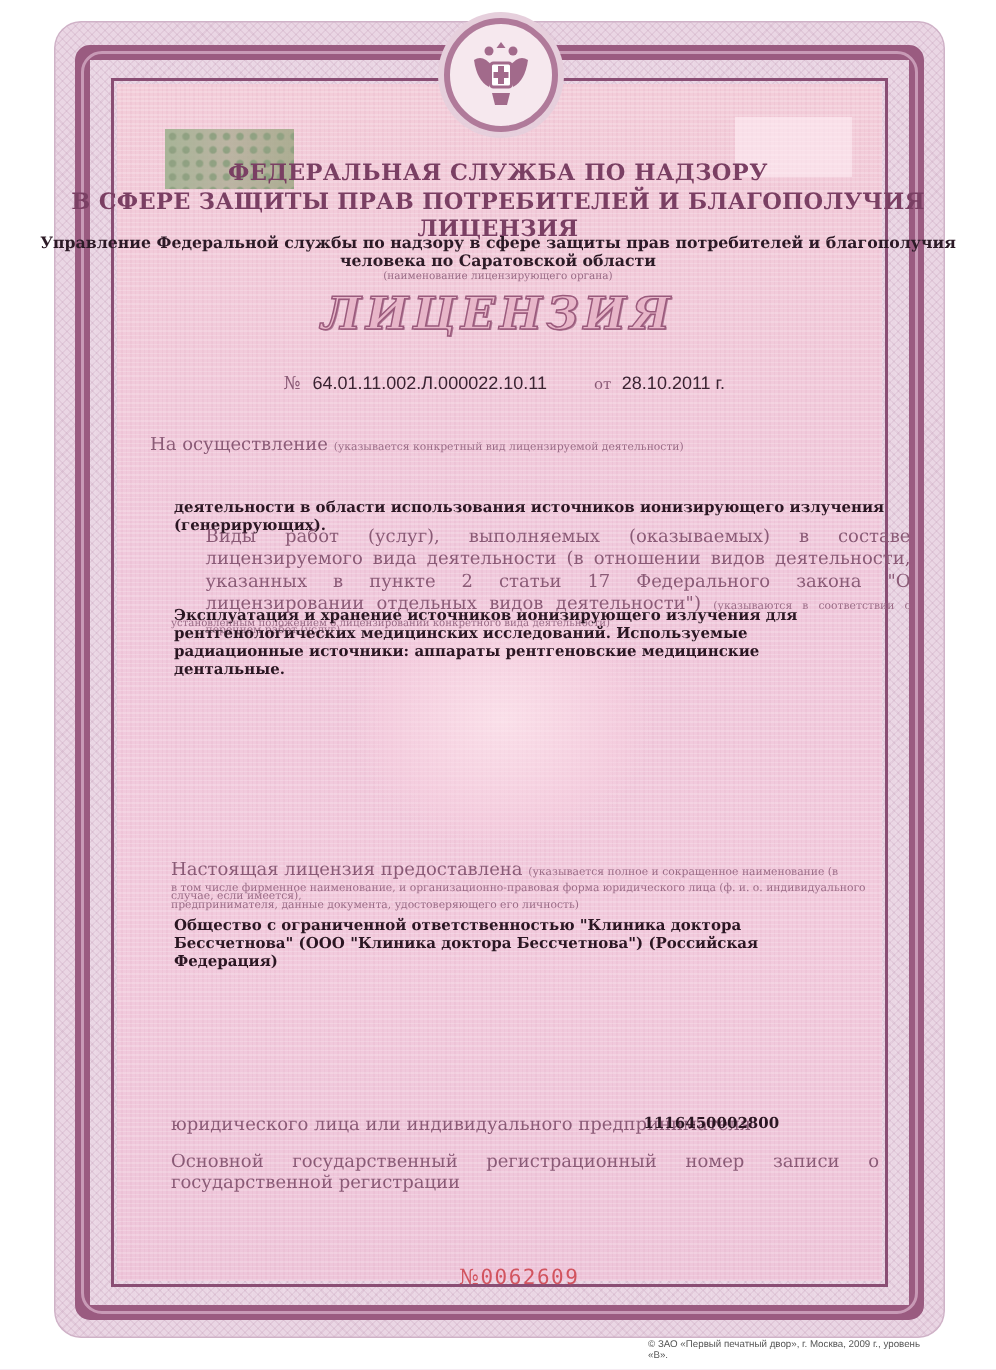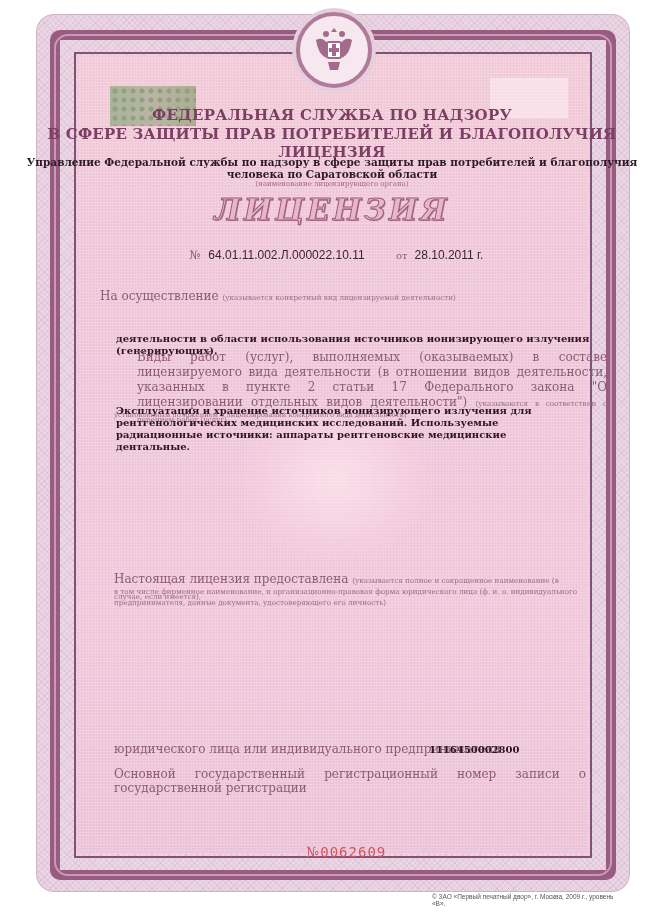--- a/index.html
+++ b/index.html
@@ -168,6 +168,7 @@
   </div>
   <div class="p3-sub1">в том числе фирменное наименование, и организационно-правовая форма юридического лица (ф. и. о. индивидуального</div>
   <div class="p3-sub2">предпринимателя, данные документа, удостоверяющего его личность)</div>
+  <div class="val p3-val">Общество с ограниченной ответственностью "Клиника доктора Бессчетнова" (ООО "Клиника доктора Бессчетнова") (Российская Федерация)</div>
 
   <div class="p4a">Основной государственный регистрационный номер записи о государственной регистрации</div>
   <div class="p4b">юридического лица или индивидуального предпринимателя</div>

